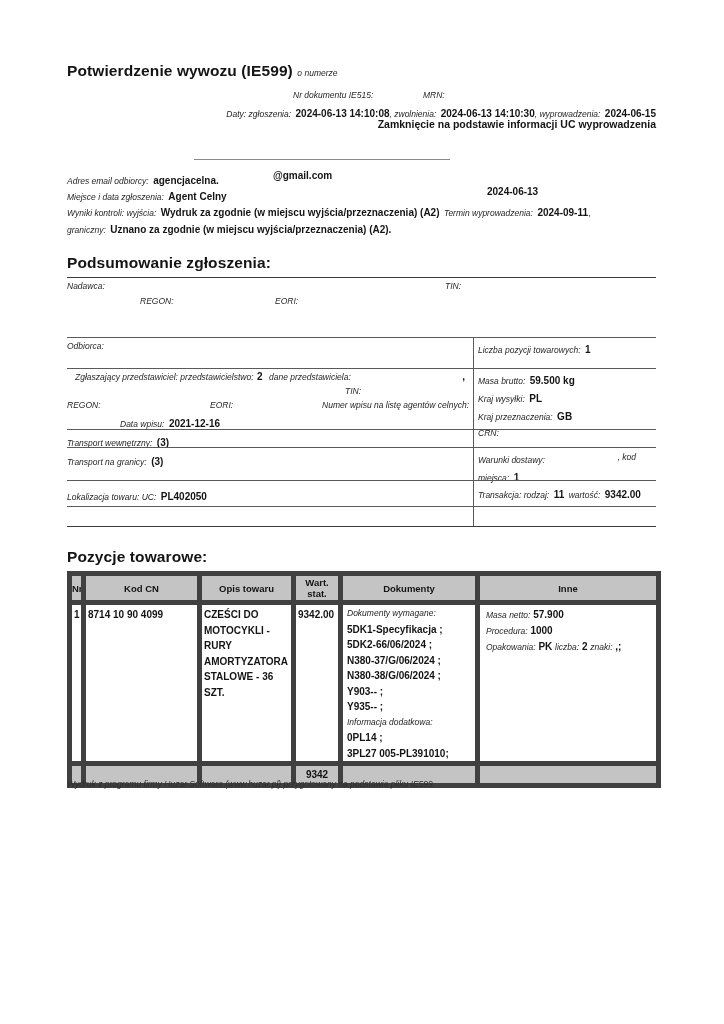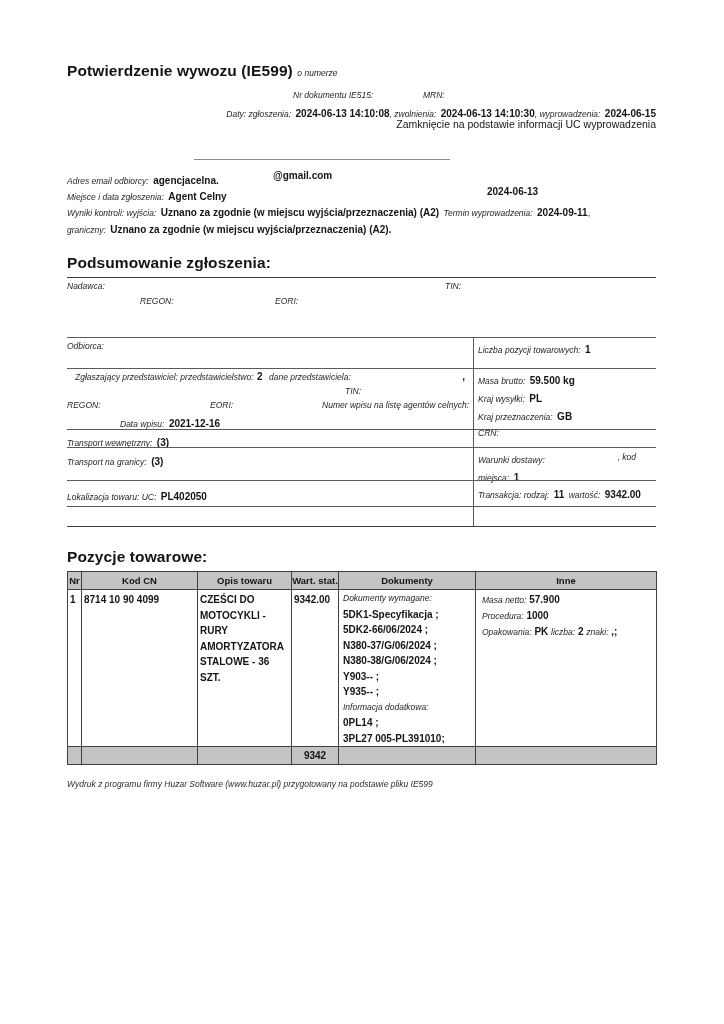--- a/index.html
+++ b/index.html
@@ -19,7 +19,7 @@
   .ie515-label{position:absolute;left:226px}
   .mrn-label{position:absolute;left:356px}
   .dates-row{position:absolute;top:103px;right:0;white-space:nowrap;text-align:right}
-  .closure-row{position:absolute;top:118px;right:0;font-weight:400;font-size:10.5px;white-space:nowrap}
+  .closure-row{position:absolute;top:118px;right:0;font-weight:700;font-size:10.5px;white-space:nowrap}
   .sig-rule{position:absolute;top:159px;left:127px;width:256px;border-top:1px solid #8a8a8a;height:0}
   .email-row{position:absolute;top:170px;left:0;width:589px}
   .email-domain{position:absolute;left:206px;top:0}

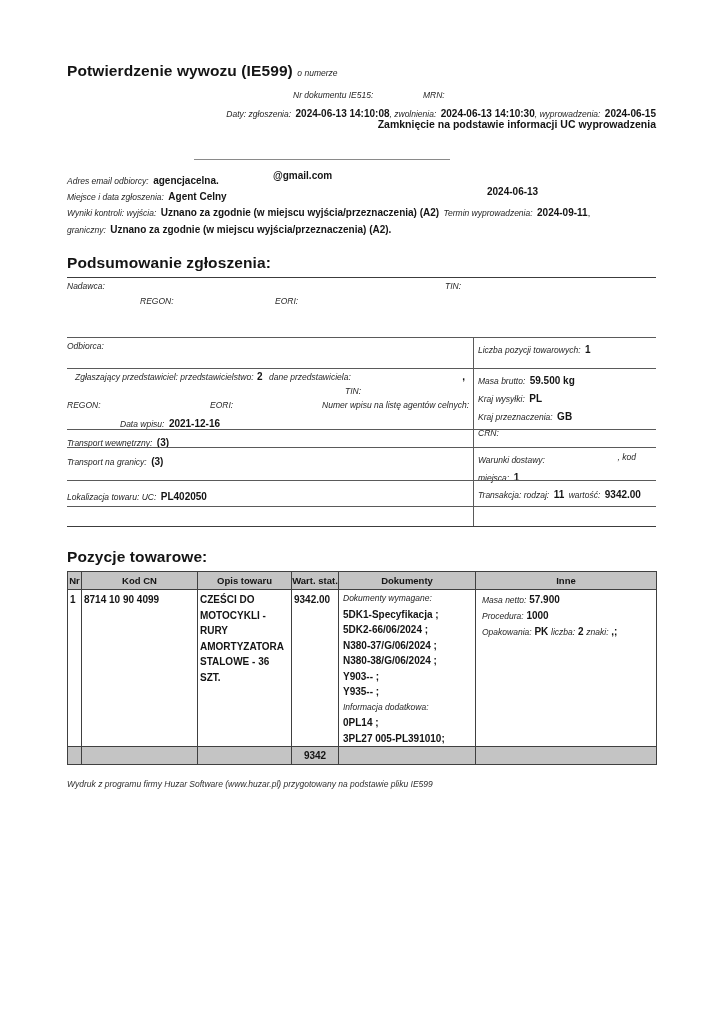--- a/index.html
+++ b/index.html
@@ -92,7 +92,7 @@
 
   <div class="results-row">
     <span class="lbl">Wyniki kontroli: wyjścia:</span>
-    <span class="val">Uznano za zgodnie (w miejscu wyjścia/przeznaczenia) (A2)</span>
+    <span class="val">Wydruk za zgodnie (w miejscu wyjścia/przeznaczenia) (A2)</span>
     <span class="lbl">Termin wyprowadzenia:</span>
     <span class="val">2024-09-11</span><span class="plain">,</span>
   </div>

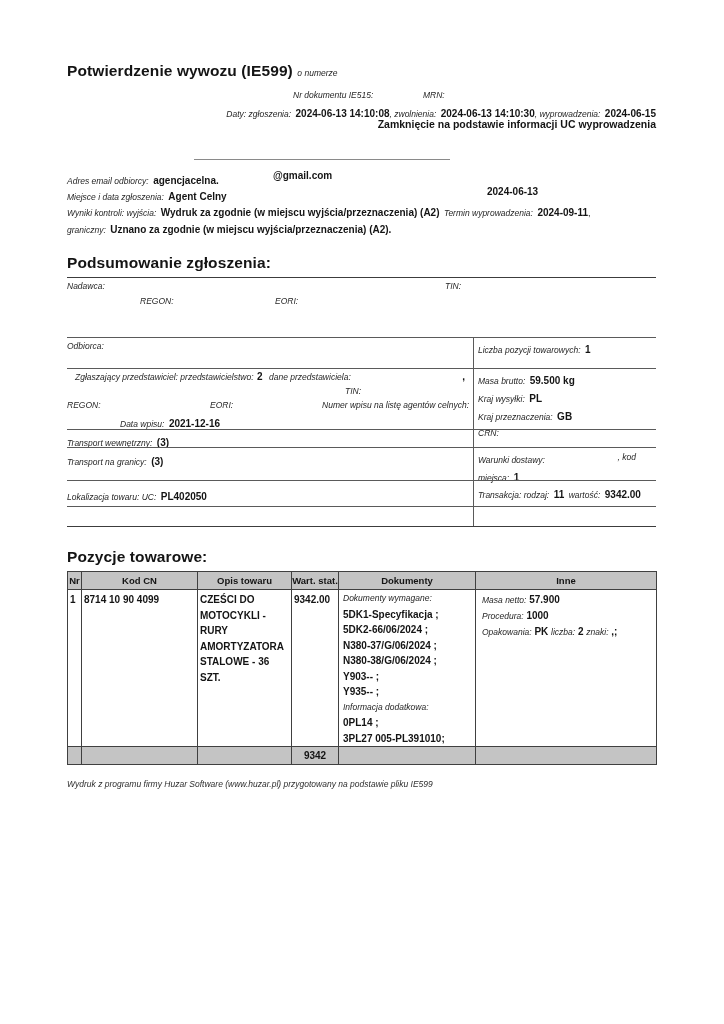--- a/index.html
+++ b/index.html
@@ -41,7 +41,7 @@
   .abs{position:absolute;white-space:nowrap}
   
   .items-table{position:absolute;top:571px;left:0;border-collapse:collapse;table-layout:fixed;width:589px}
-  .items-table td,.items-table th{border:1px solid #404040;vertical-align:top;overflow:hidden}
+  .items-table td,.items-table th{border:5px solid #404040;vertical-align:top;overflow:hidden}
   .items-table th{background:#c4c4c4;font-weight:700;font-size:9.5px;height:15px;vertical-align:middle;padding:1px 0;text-align:center}
   .items-table td{padding:2px 2px;font-size:10px}
   .row-main td{height:149px}

